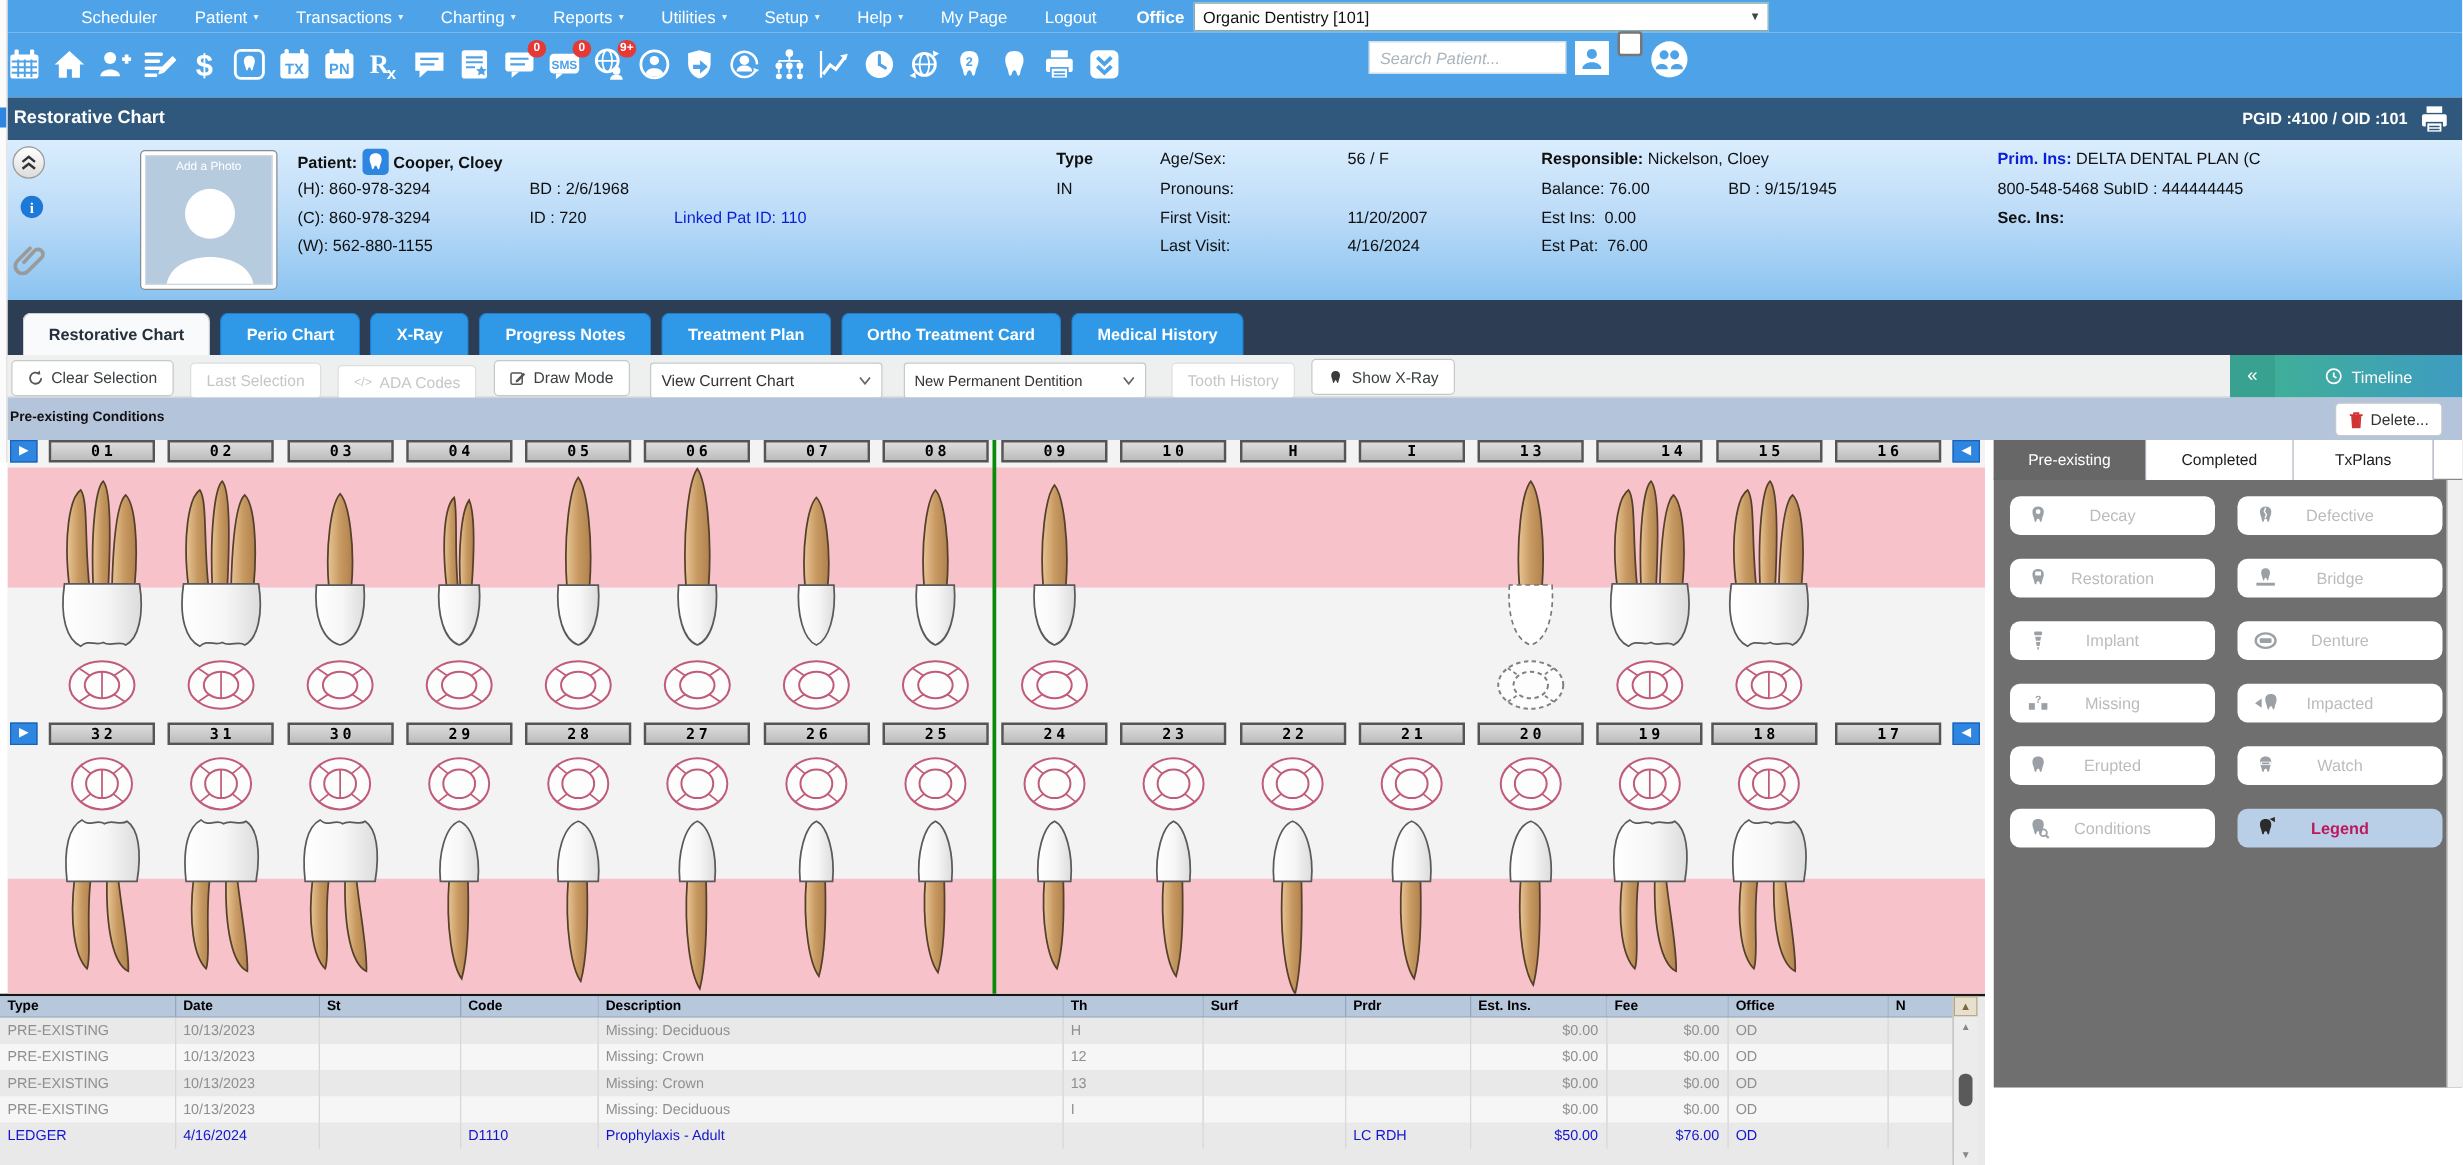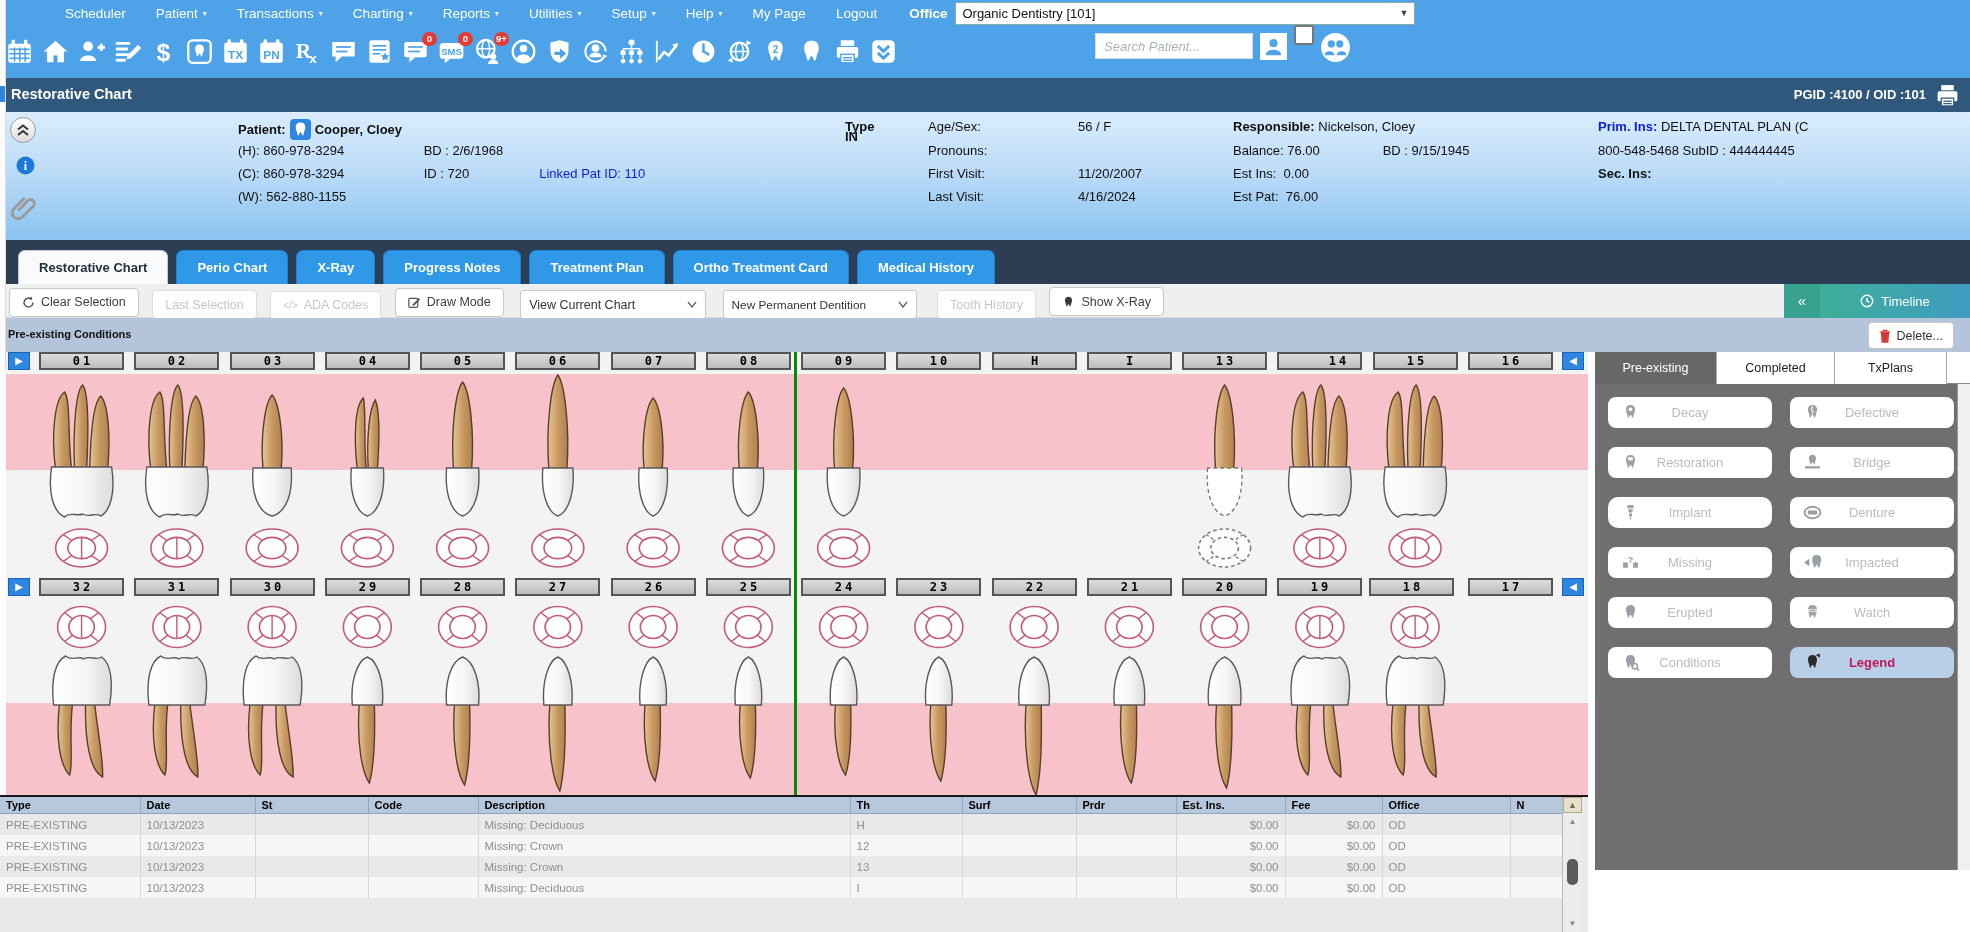--- a/index.html
+++ b/index.html
@@ -389,6 +389,15 @@
       <svg width="30" height="34" viewBox="0 0 24 28">
           <path d="M8 13 L15 5.5 a3.2 3.2 0 0 1 4.6 4.6 L10.5 19 a4.8 4.8 0 0 1 -6.8-6.8 L12 3.8" fill="none" stroke="#9a9a9a" stroke-width="2.4" stroke-linecap="round"></path>
         </svg>
+    </div>
+    <div class="photo">
+      <div class="photo-inner">
+        <div class="photo-cap">Add a Photo</div>
+        <svg width="102" height="100" viewBox="0 0 102 100" style="position:absolute;left:0;top:6px;">
+          <circle cx="51" cy="40" r="20" fill="#fff"></circle>
+            <path d="M16 100 C16 66 86 66 86 100 Z" fill="#fff"></path>
+        </svg>
+      </div>
     </div>
 
     <div class="pabs" style="left:238px;top:7px;">

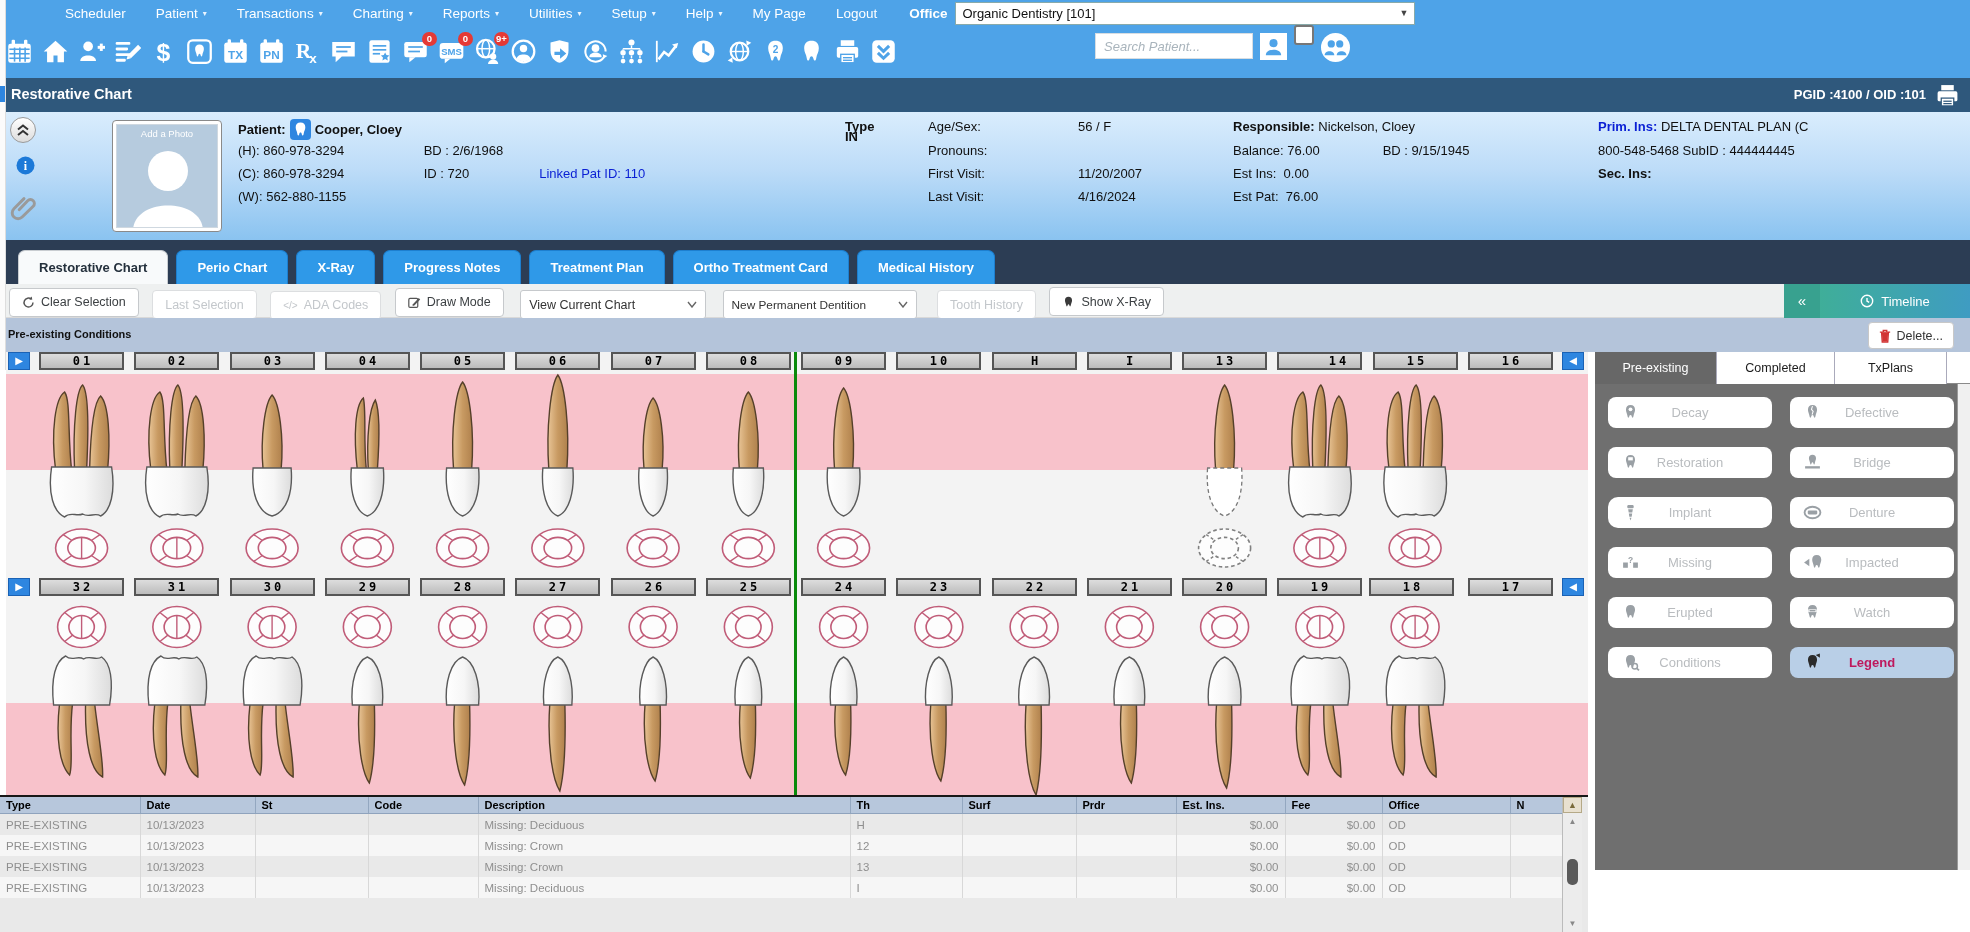--- a/index.html
+++ b/index.html
@@ -419,7 +419,7 @@
     </div>
 
     <div class="pabs pbold" style="left:845px;top:7px;">Type</div>
-    <div class="pabs" style="left:845px;top:17px;font-weight:bold;">IN</div>
+    <div class="pabs" style="left:845px;top:31px;">IN</div>
 
     <div class="pabs" style="left:928px;top:7px;">Age/Sex:</div>
     <div class="pabs" style="left:1078px;top:7px;">56 / F</div>

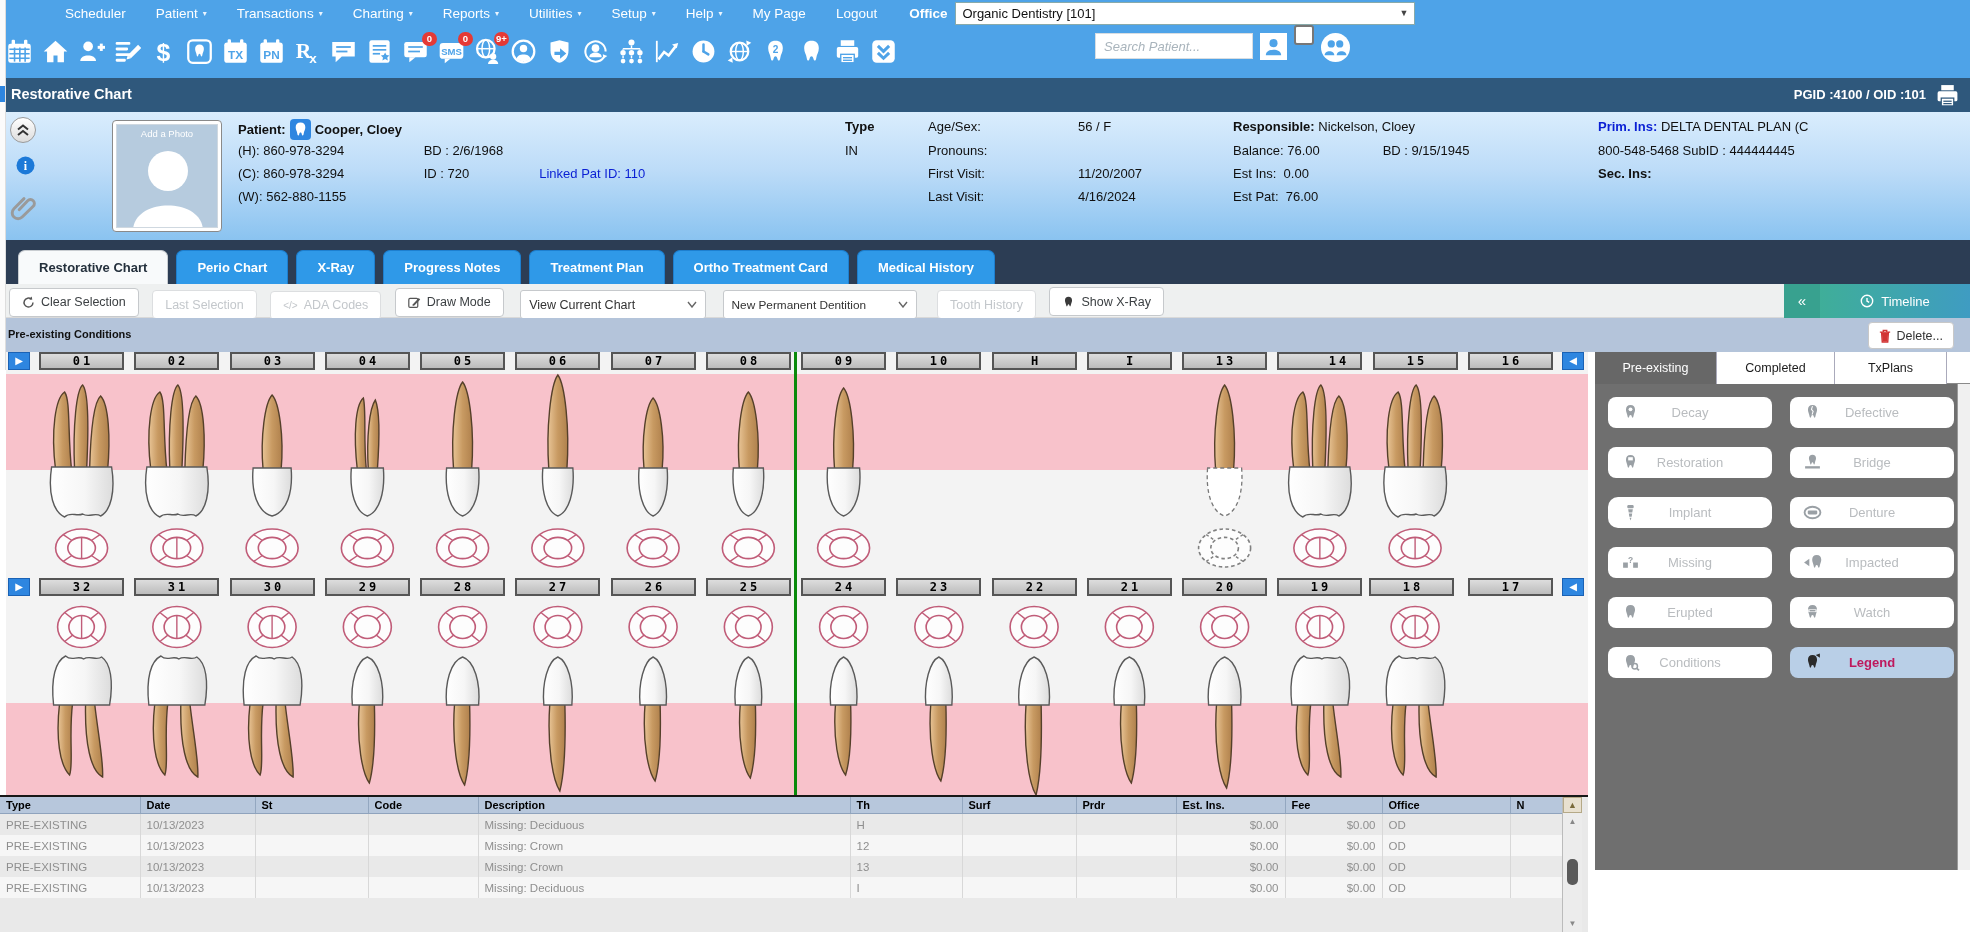--- a/index.html
+++ b/index.html
@@ -984,7 +984,7 @@
             </svg></span>
           <span>Bridge</span>
         </div>
-        <div class="sbtn" style="left: 13px; top: 145px; border-radius: 10px;">
+        <div class="sbtn" style="left: 13px; top: 145px;">
           <span class="sic"><svg viewBox="0 0 18 18" width="19" height="19">
               <rect x="6" y="2" width="6" height="3" rx="1" fill="currentColor"></rect>
               <path d="M6.8 6 h4.4 l-0.5 3 h-3.4 Z M7.4 10 h3.2 l-0.5 3 h-2.2 Z M8.1 14 h1.8 l-0.9 2.5 Z" fill="currentColor"></path>

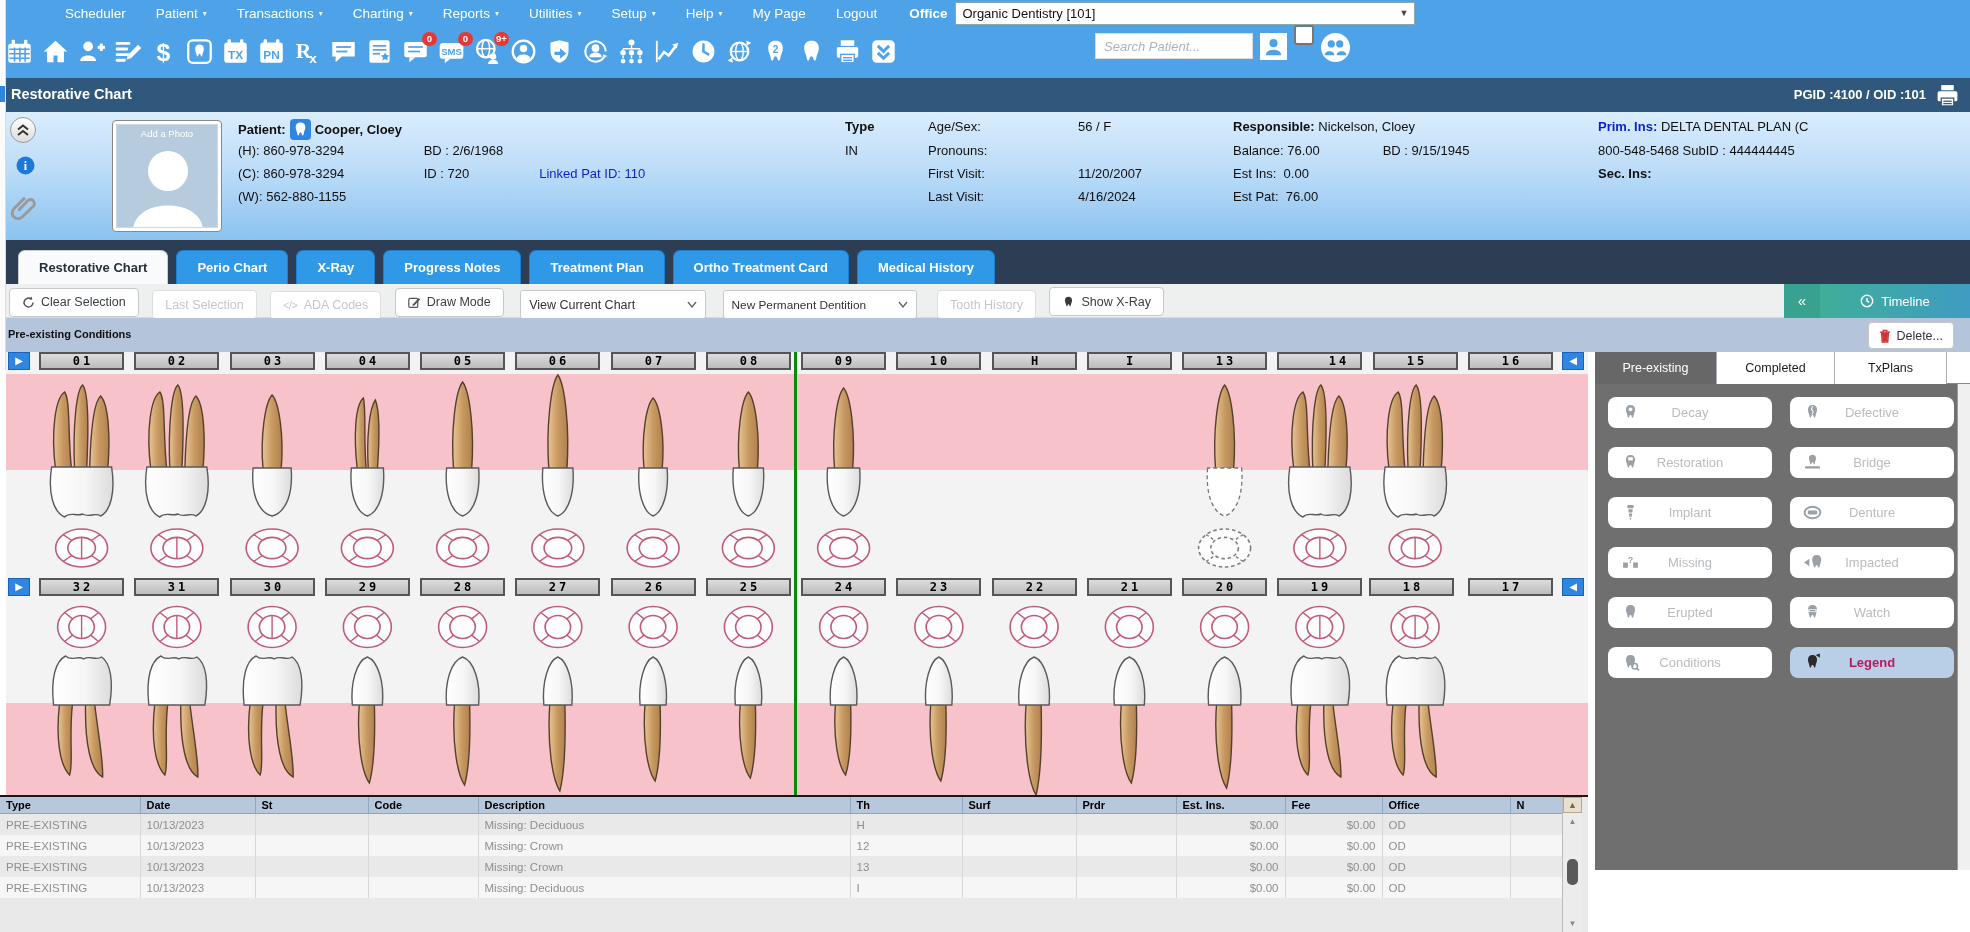--- a/index.html
+++ b/index.html
@@ -1137,6 +1137,20 @@
             <td class="">OD</td>
             <td class=""></td>
           </tr>
+          <tr class="r-blue">
+            <td class="">LEDGER</td>
+            <td class="">4/16/2024</td>
+            <td class=""></td>
+            <td class="">D1110</td>
+            <td class="">Prophylaxis - Adult</td>
+            <td class=""></td>
+            <td class=""></td>
+            <td class="">LC RDH</td>
+            <td class="ralign">$50.00</td>
+            <td class="ralign">$76.00</td>
+            <td class="">OD</td>
+            <td class=""></td>
+          </tr>
         </tbody>
       </table>
     <div class="gscroll">

